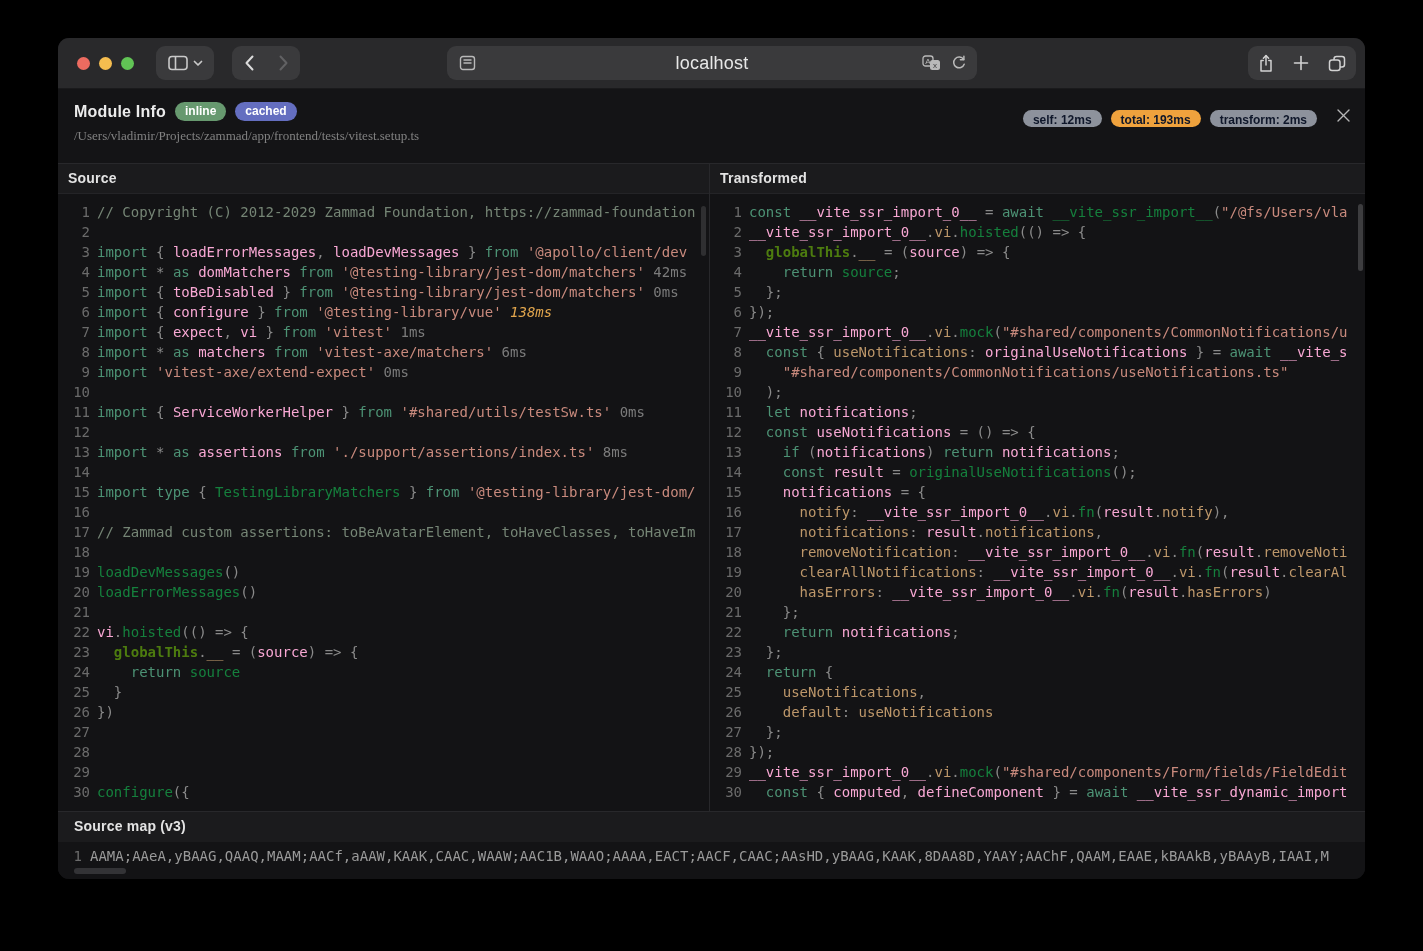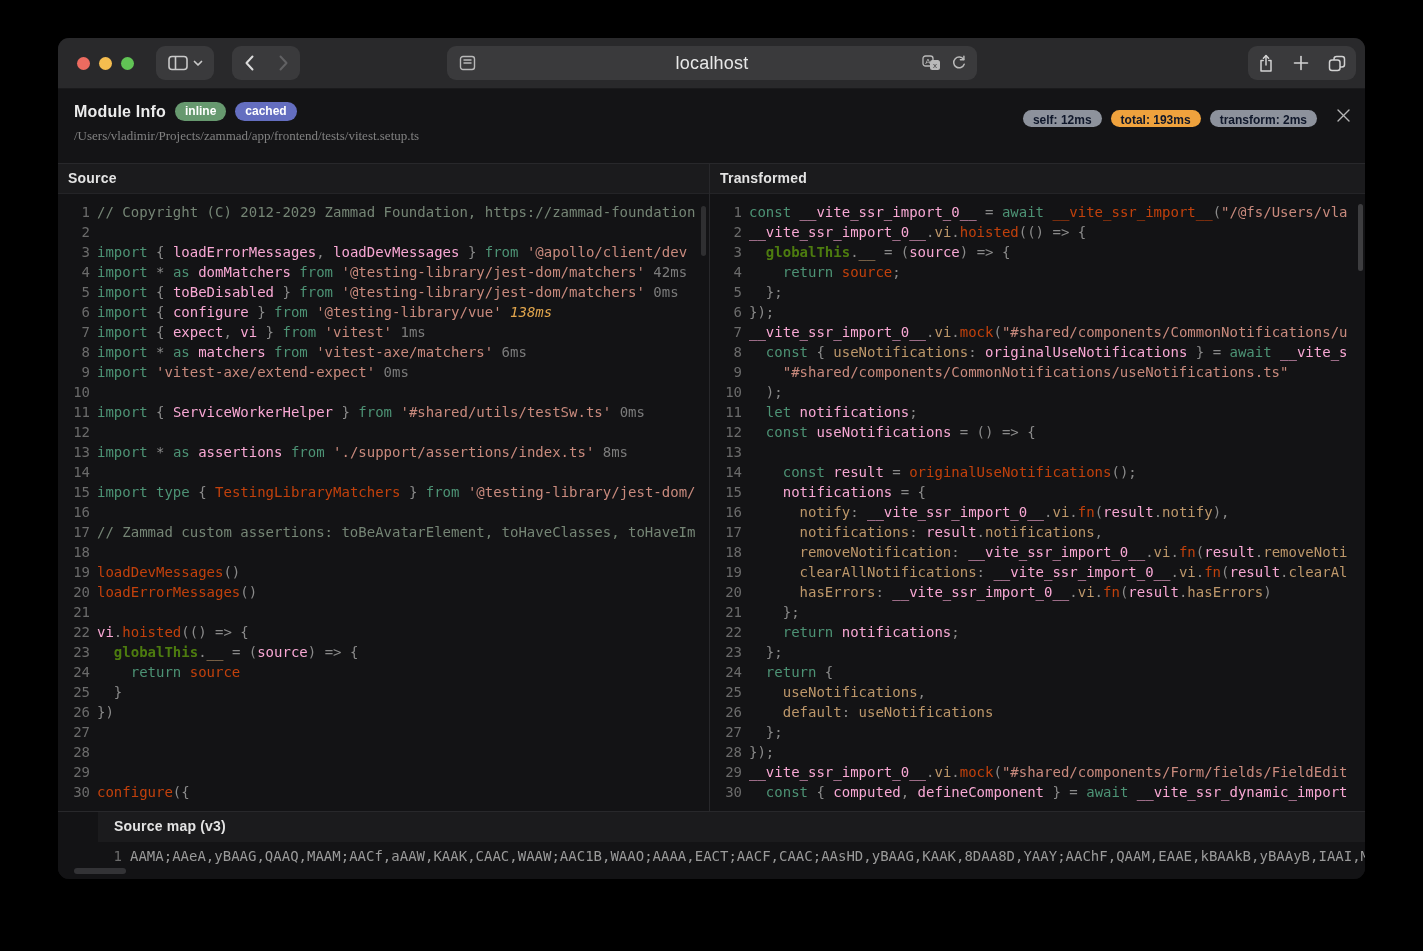--- a/index.html
+++ b/index.html
@@ -51,7 +51,7 @@
   .code-line{display:flex;height:20px;line-height:20px;font-family:"DejaVu Sans Mono",monospace;font-size:14px;}
   .code-line .ln{flex:none;width:32px;text-align:right;padding-right:7px;color:#6b6b6b;}
   .code-line .code{flex:none;white-space:pre;color:#d4cfc0;}
-  .tk-k{color:#4d9375;} .tk-s{color:#c98a7d;} .tk-v{color:#f9a8d4;} .tk-f{color:#c2410c;text-align:right;}
+  .tk-k{color:#4d9375;} .tk-s{color:#c98a7d;} .tk-v{color:#f9a8d4;} .tk-f{color:#15803d;text-align:right;}
   .tk-pr{color:#bd976a;} .tk-p{color:#8a8a8a;} .tk-o{color:#8a8a8a;} .tk-d{color:#4d7c0f;font-weight:bold;}
   .tk-c{color:#758575;} .tk-t{color:#7b7b7b;} .tk-th{color:#e2a64d;font-style:italic;}
   .vscroll{position:absolute;width:5px;border-radius:3px;}

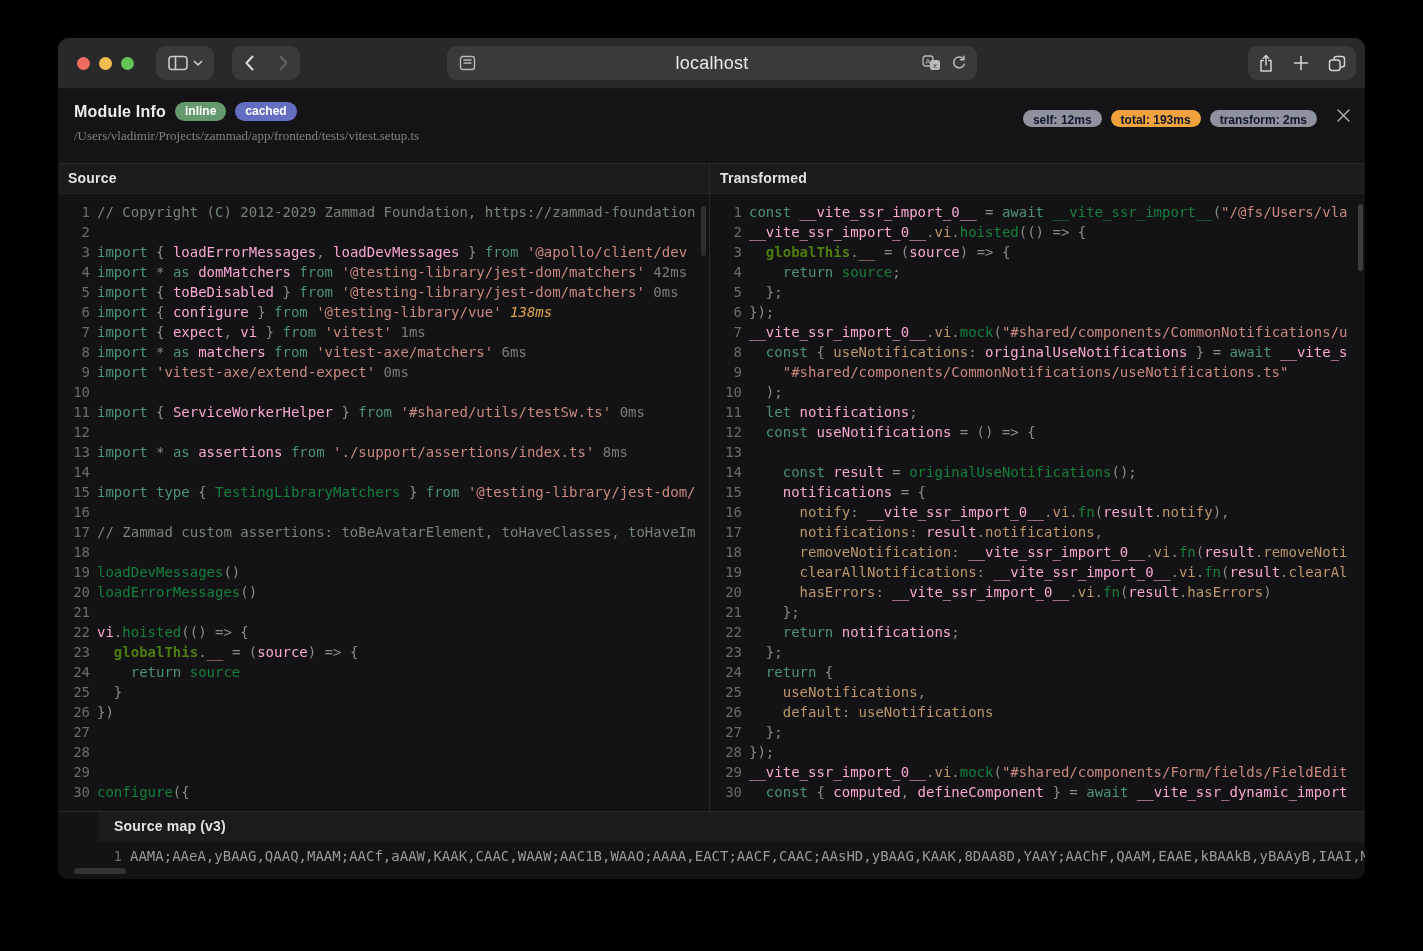--- a/index.html
+++ b/index.html
@@ -354,6 +354,7 @@
           </div>
           <div class="code-line">
             <span class="ln">13</span>
+            <span class="code"><span class="tk-k">    if</span><span class="tk-p"> (</span><span class="tk-v">notifications</span><span class="tk-p">) </span><span class="tk-k">return</span><span class="tk-v"> notifications</span><span class="tk-p">;</span></span>
           </div>
           <div class="code-line">
             <span class="ln">14</span>

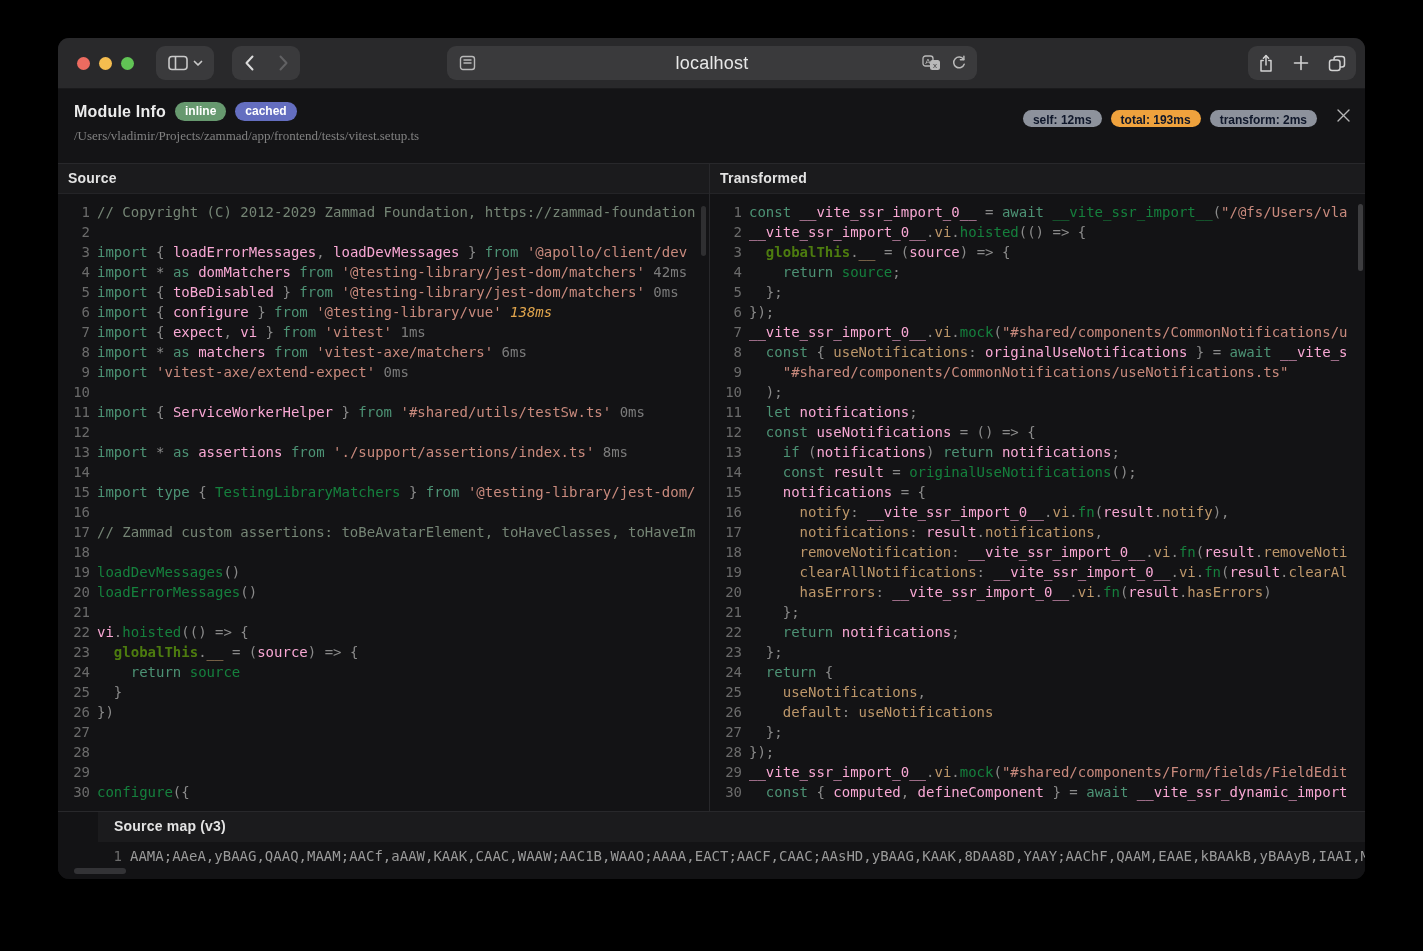--- a/index.html
+++ b/index.html
@@ -58,7 +58,7 @@
   .vscroll.src{left:643px;top:42px;height:50px;background:#2f2f31;}
   .vscroll.tr{right:2px;top:40px;height:67px;background:#3d3d3f;}
   
-  .smap{position:relative;height:68px;border-top:1px solid #28282b;background:#131315;box-sizing:border-box;padding-left:40px;}
+  .smap{position:relative;height:68px;border-top:1px solid #28282b;background:#131315;box-sizing:border-box;}
   .smap-title{height:30px;box-sizing:border-box;background:#1b1b1d;font-size:14px;font-weight:700;
               color:#e3e3e3;padding:6px 16px;letter-spacing:.2px;}
   .smap-line{display:flex;height:20px;line-height:20px;margin-top:4px;

